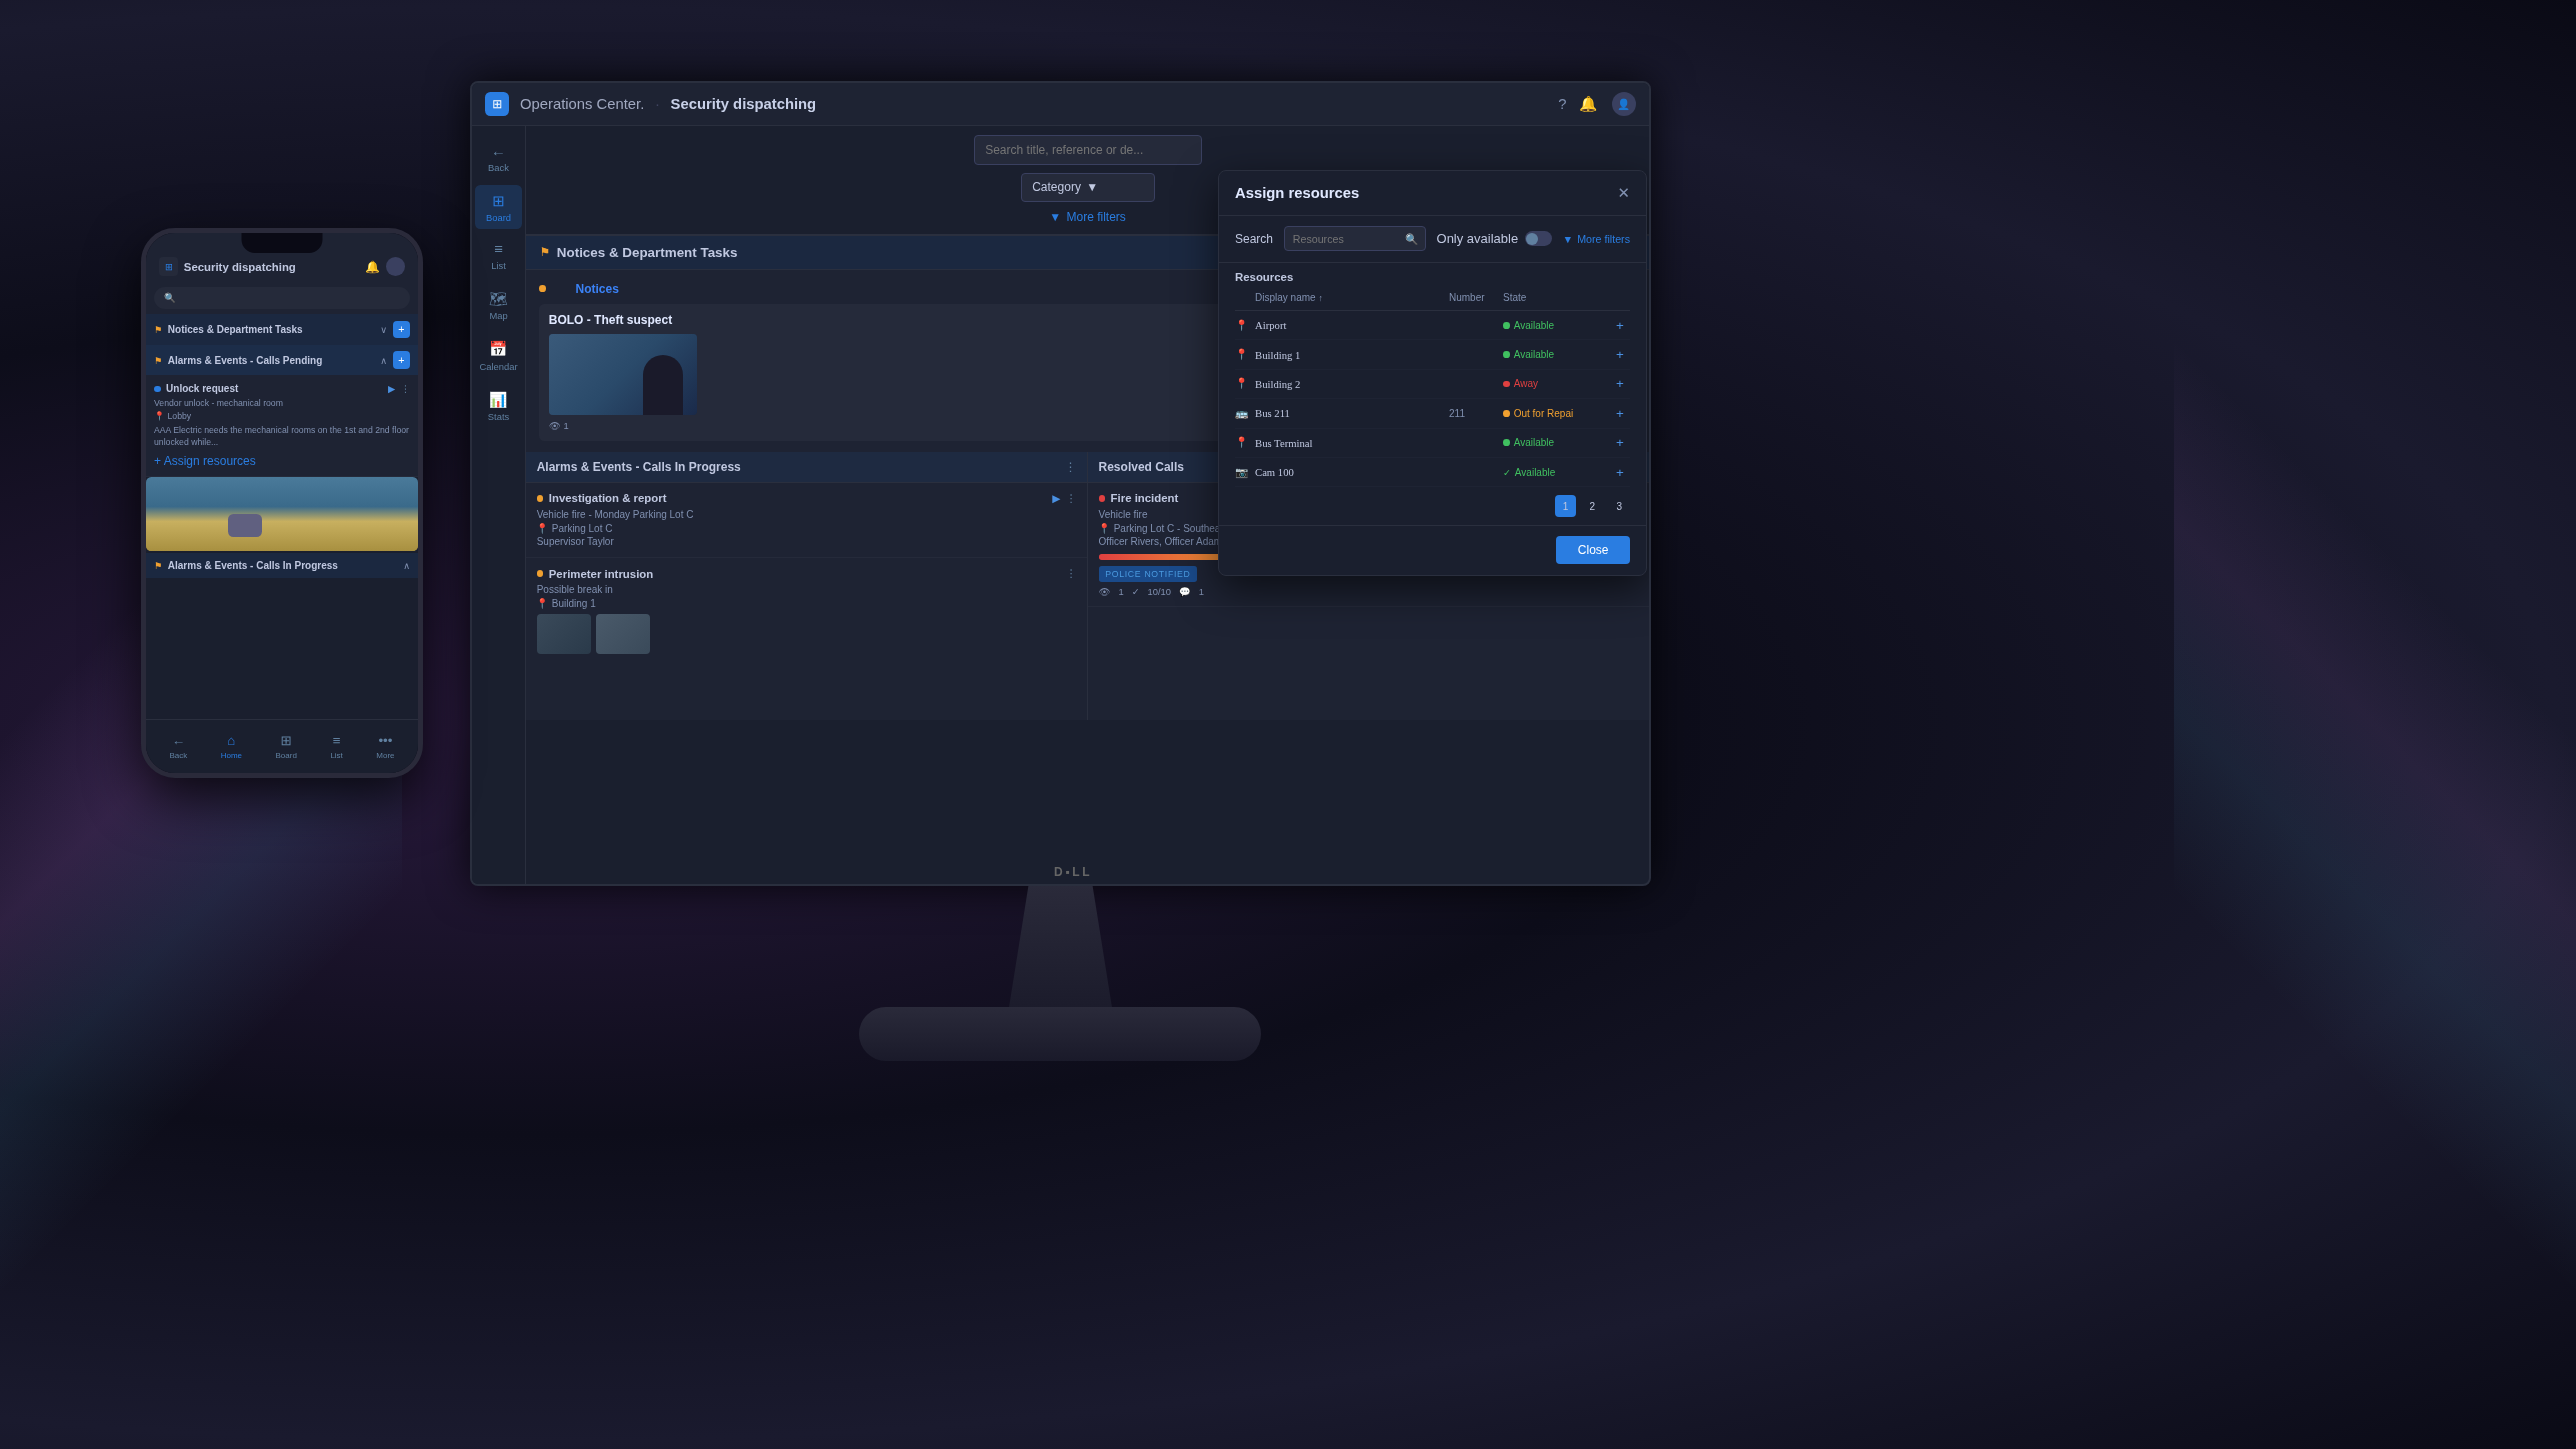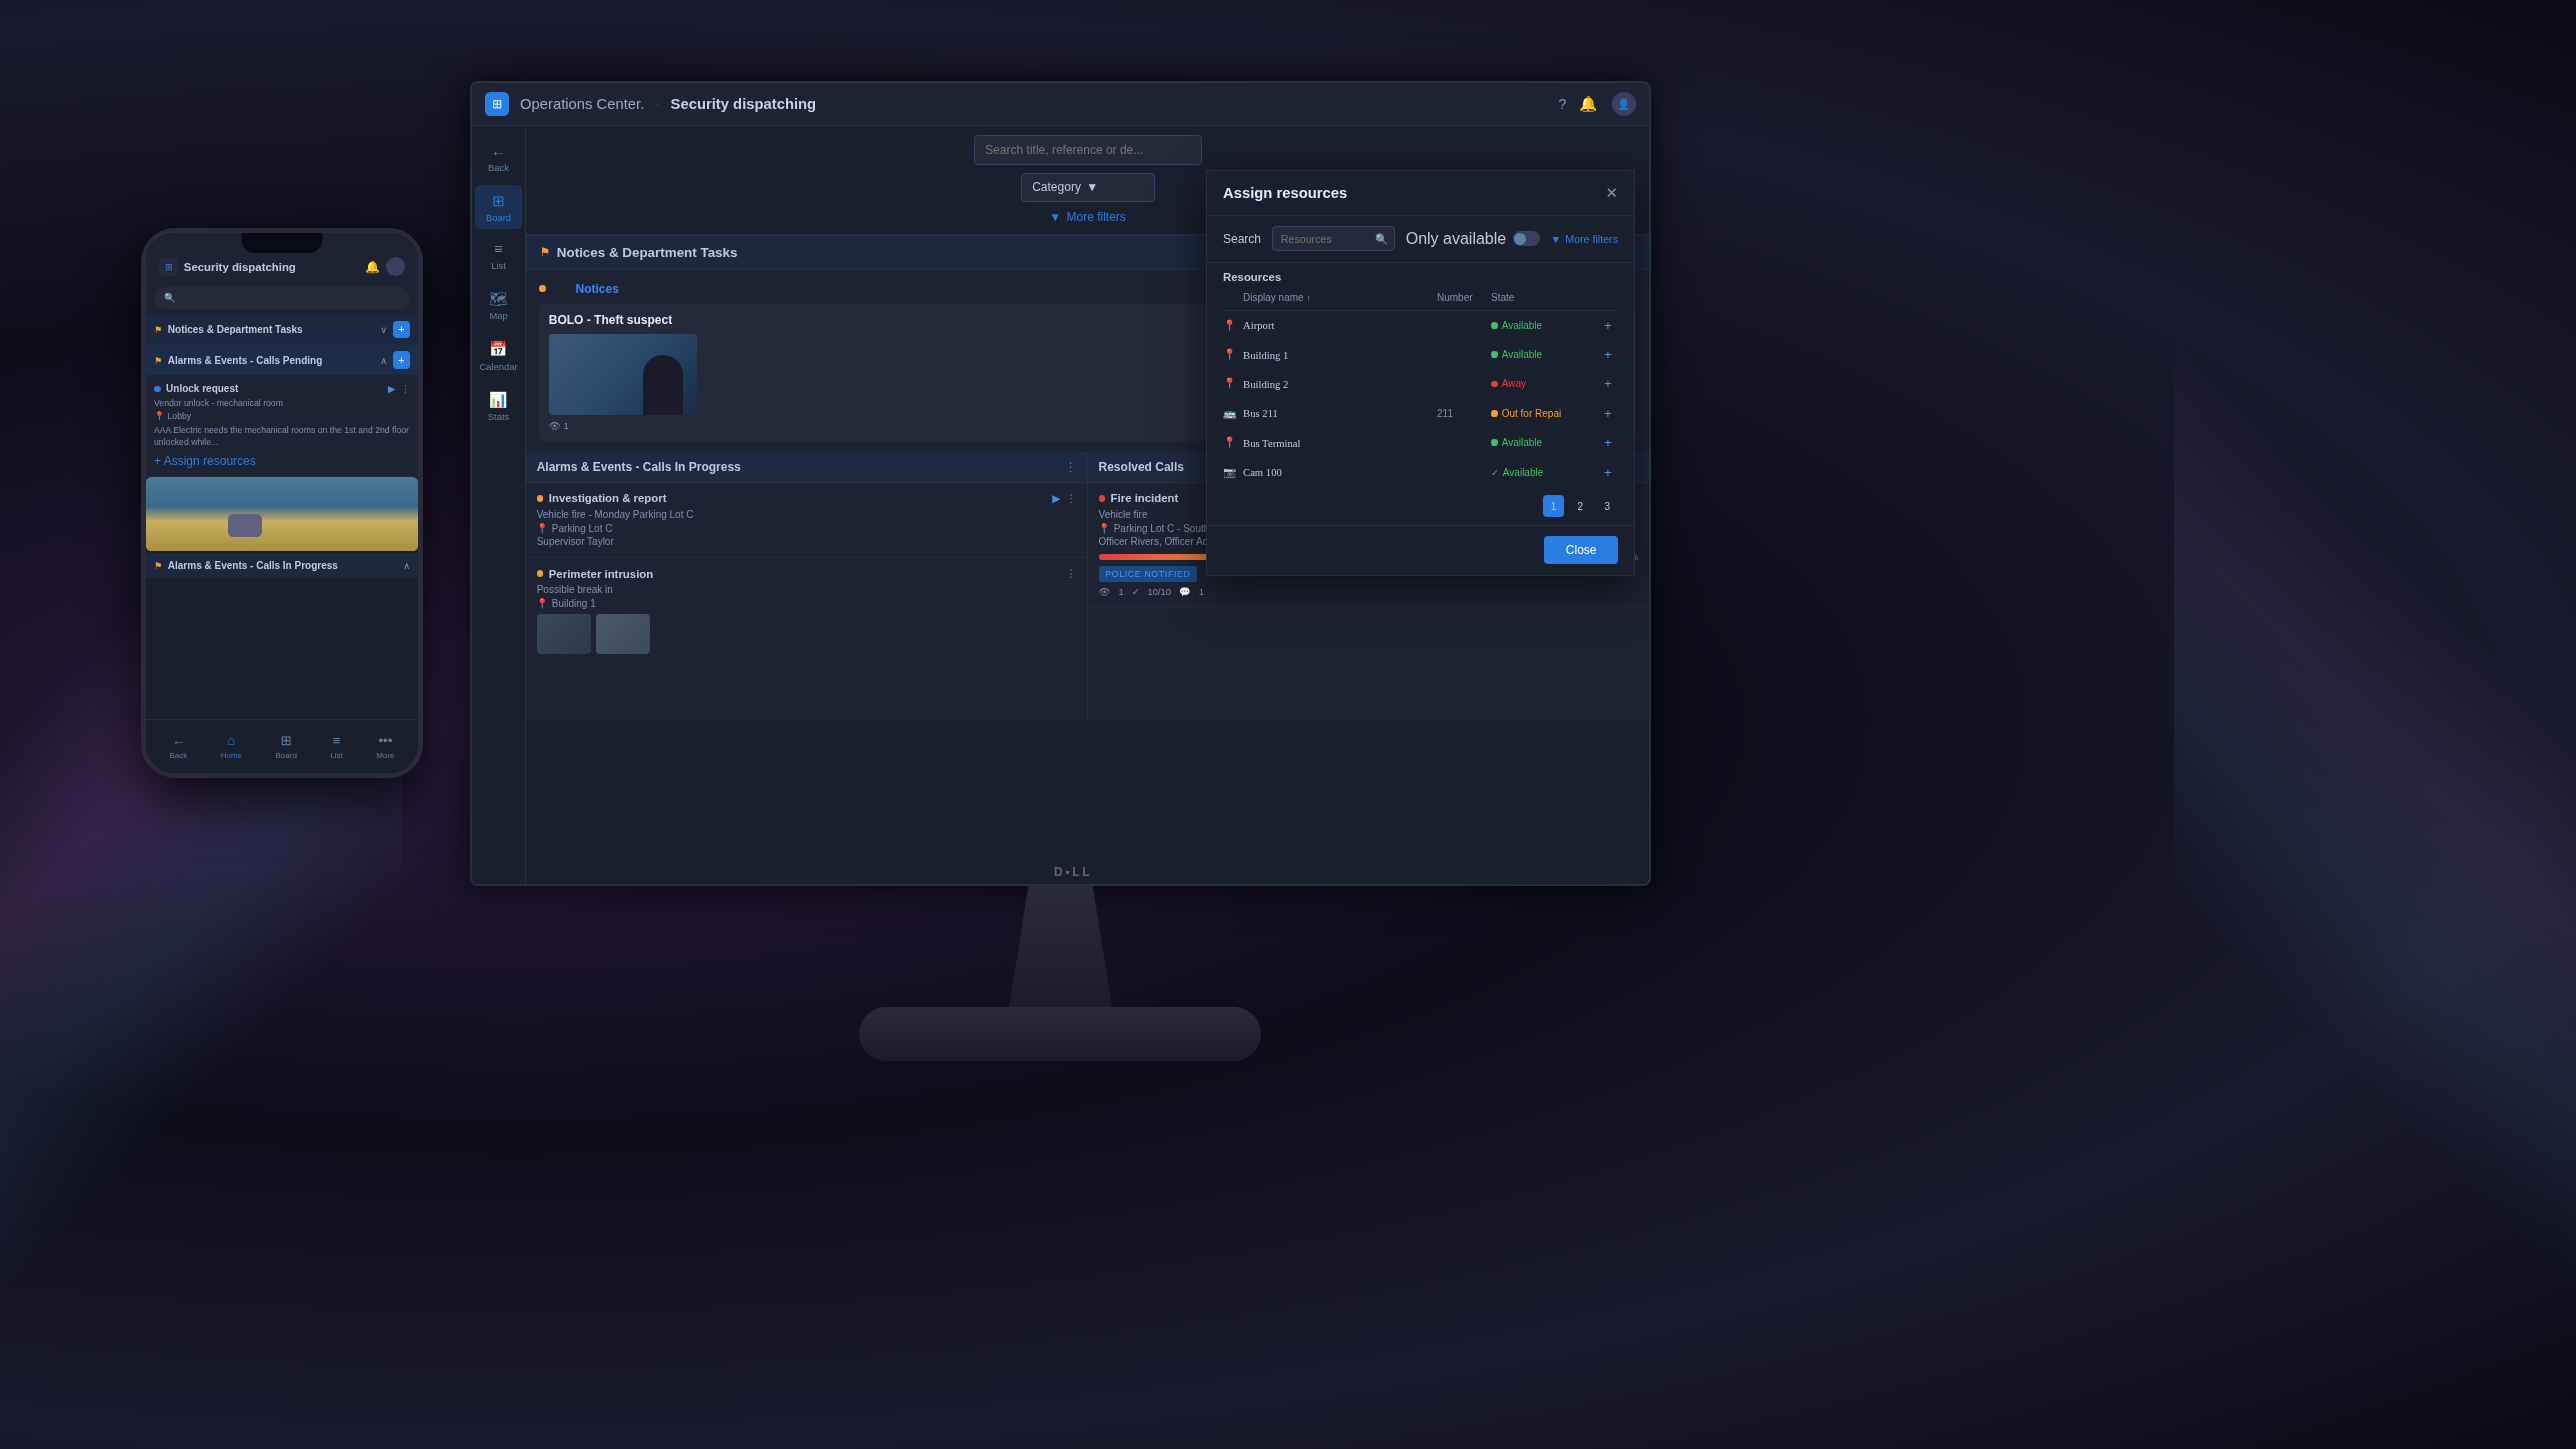--- a/index.html
+++ b/index.html
@@ -368,11 +368,11 @@
     .assign-panel {
       position: absolute;
       top: 87px;
-      right: 14px;
+      right: 2px;
       width: 429px;
       background: #1a1f2e;
       border: 0.7px solid #2a2f3e;
-      border-radius: 0;
+      border-radius: 8px;
       box-shadow: 0 13.4px 40px rgba(0,0,0,0.6);
       z-index: 100;
       overflow: hidden;

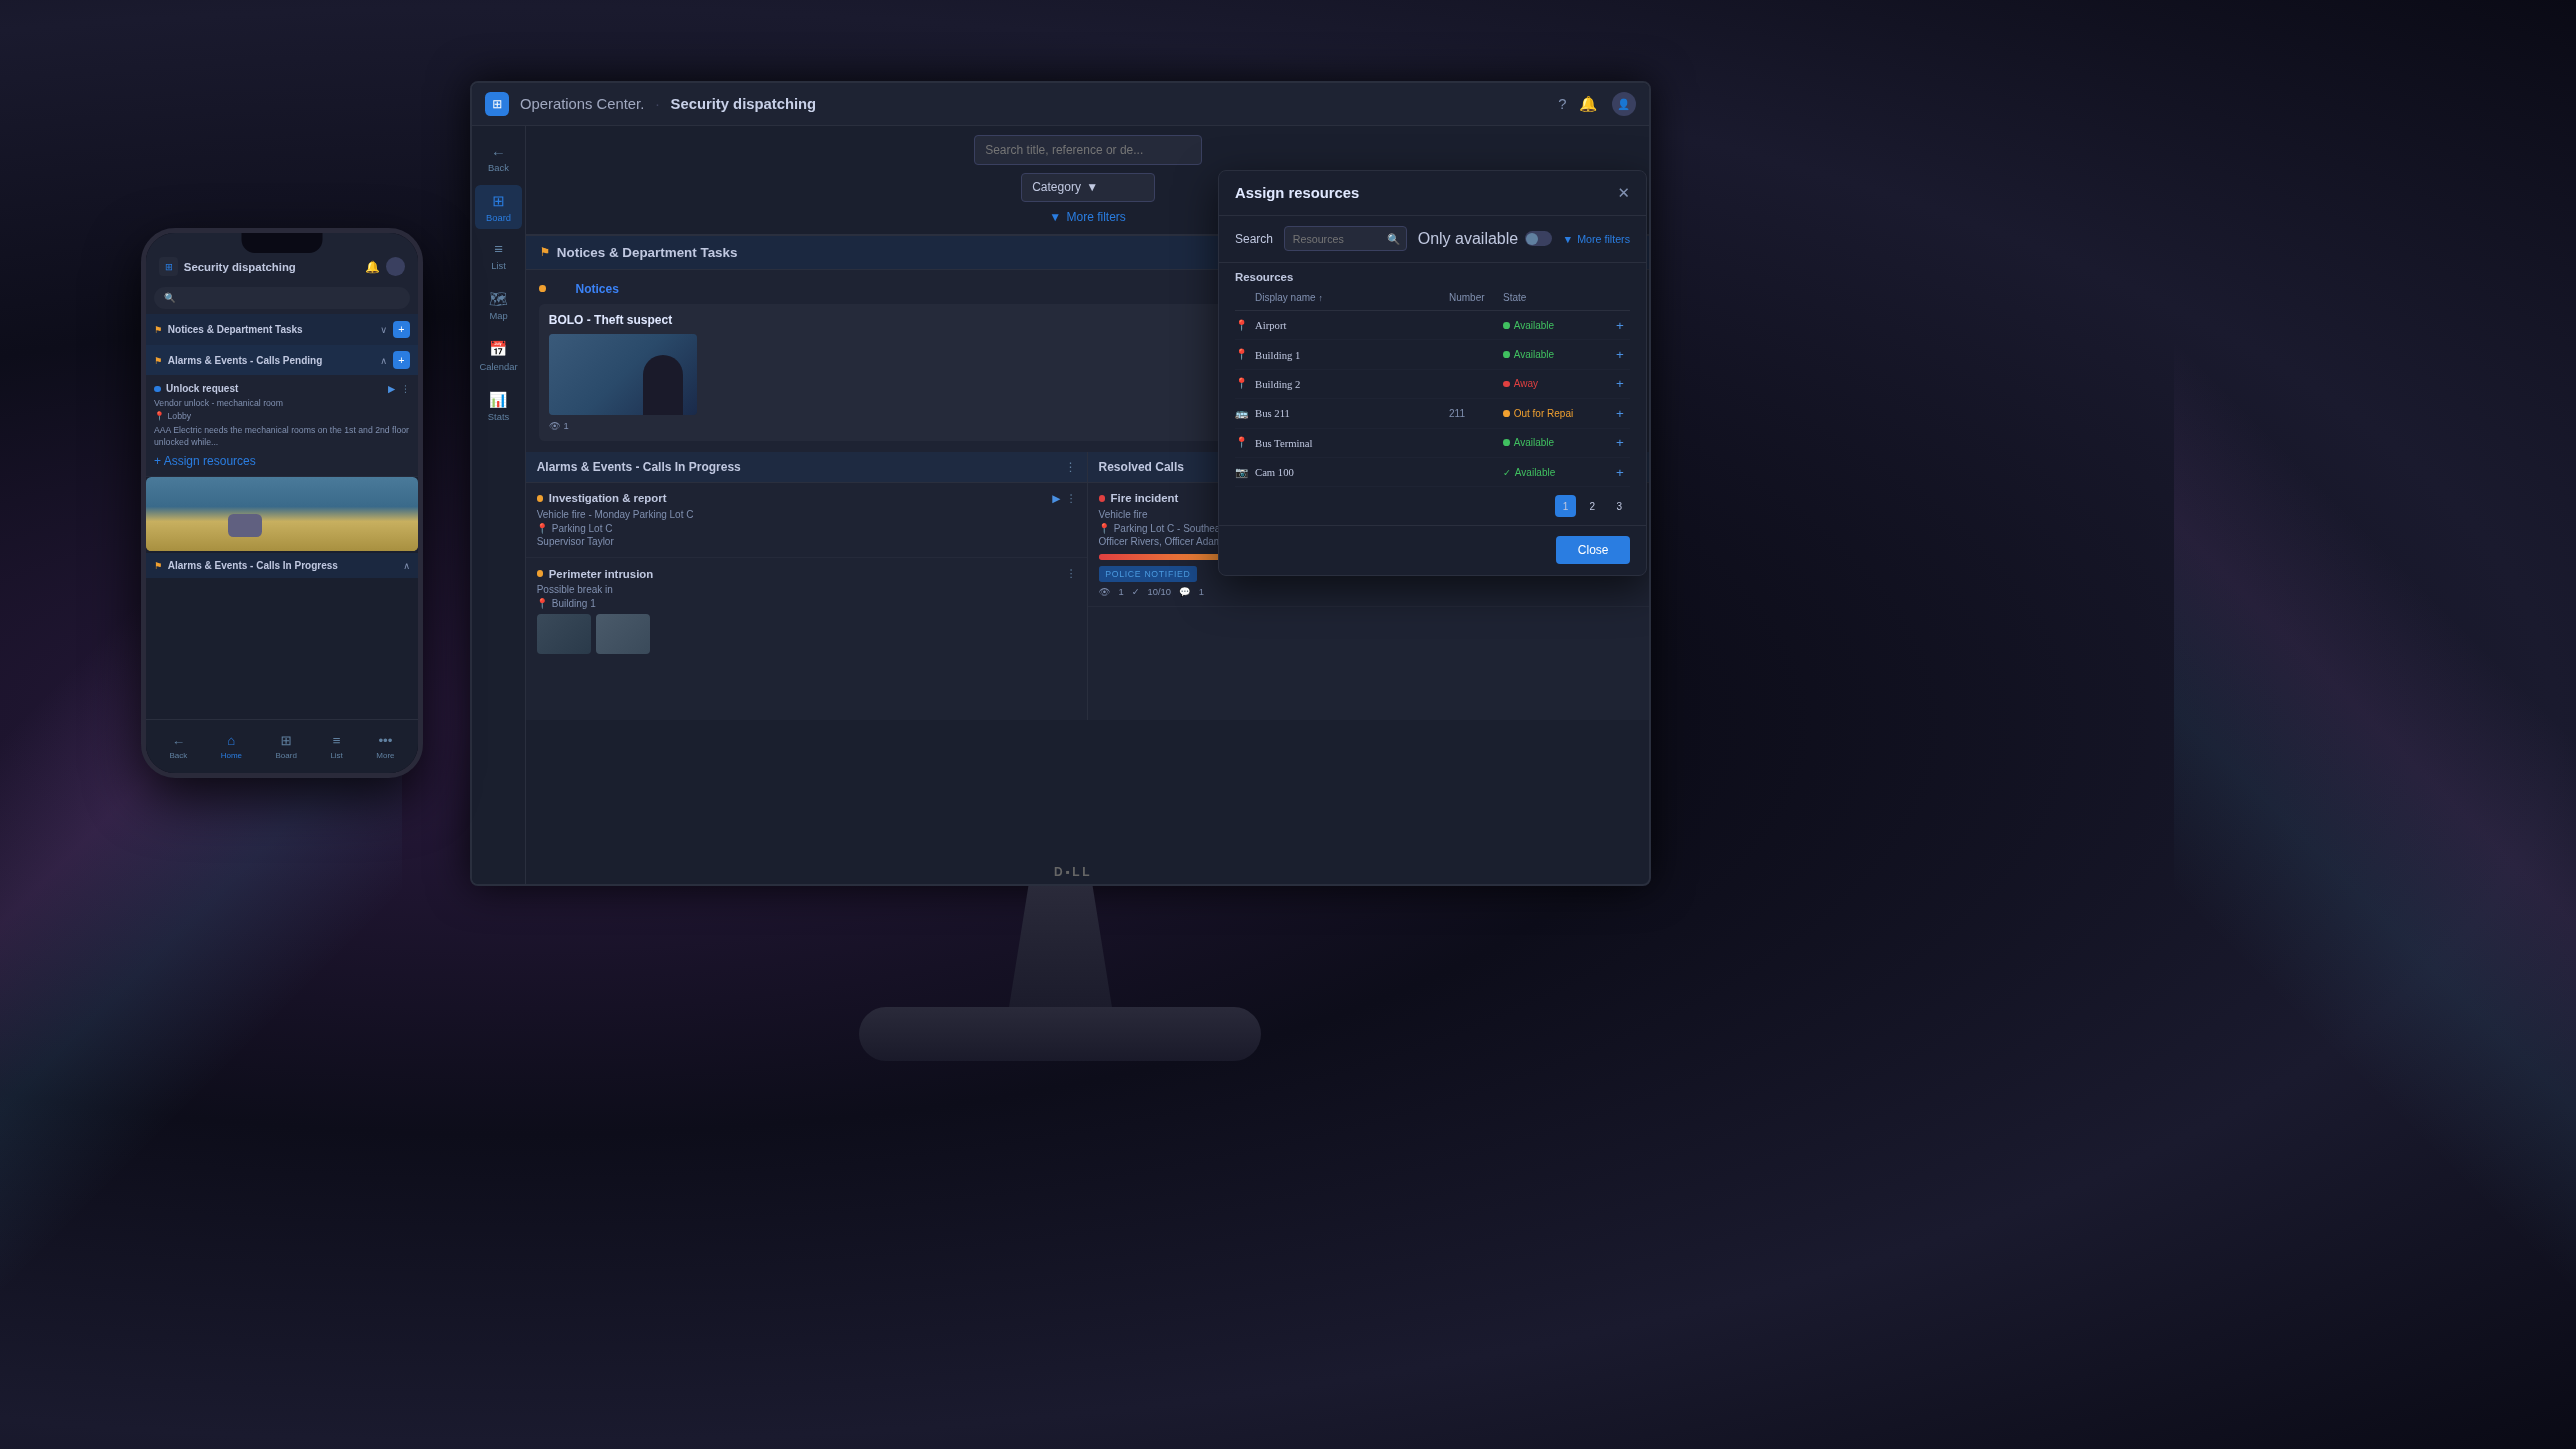--- a/index.html
+++ b/index.html
@@ -420,7 +420,7 @@
       align-items: center;
       gap: 6.7px;
     }
-    .only-available-label { color: #c0c8e0; font-size: 16px; }
+    .only-available-label { color: #c0c8e0; font-size: 13px; }
     .toggle {
       width: 27px; height: 14.8px;
       background: #3a4060;

